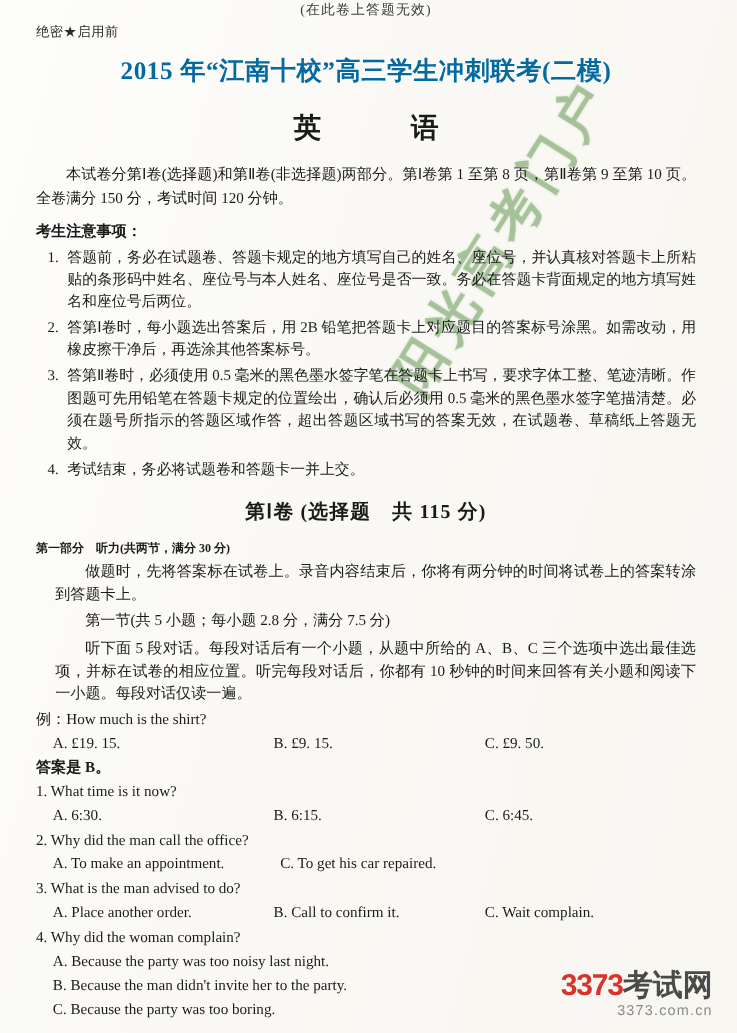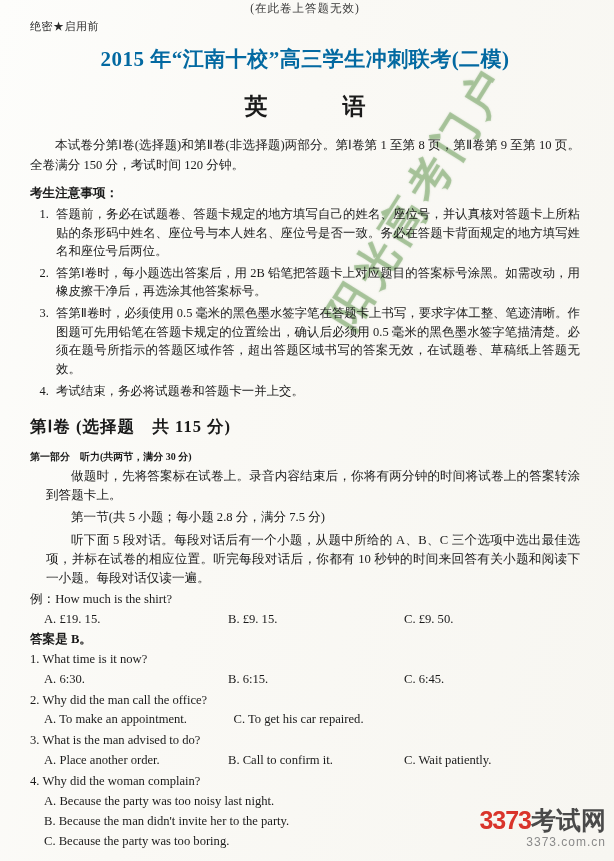--- a/index.html
+++ b/index.html
@@ -94,7 +94,7 @@
     padding-left: 4px;
   }
   .section-head {
-    text-align: left;
+    text-align: center;
     font-size: 16.5px;
     font-weight: bold;
     margin: 16px 0 12px 0;

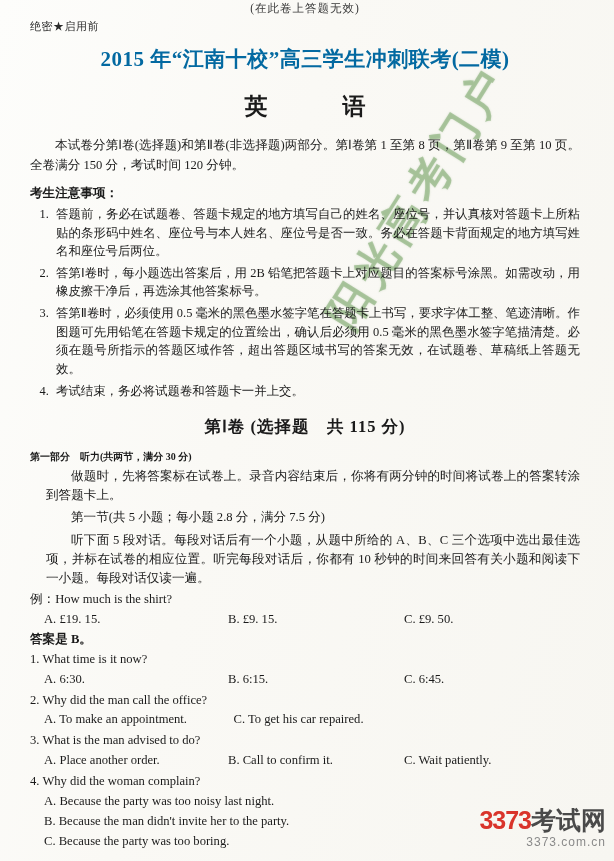--- a/index.html
+++ b/index.html
@@ -253,7 +253,7 @@
     <div class="opts">
       <div>A. Place another order.</div>
       <div>B. Call to confirm it.</div>
-      <div>C. Wait patiently.</div>
+      <div>C. Wait complain.</div>
     </div>
 
     <div class="q-line">

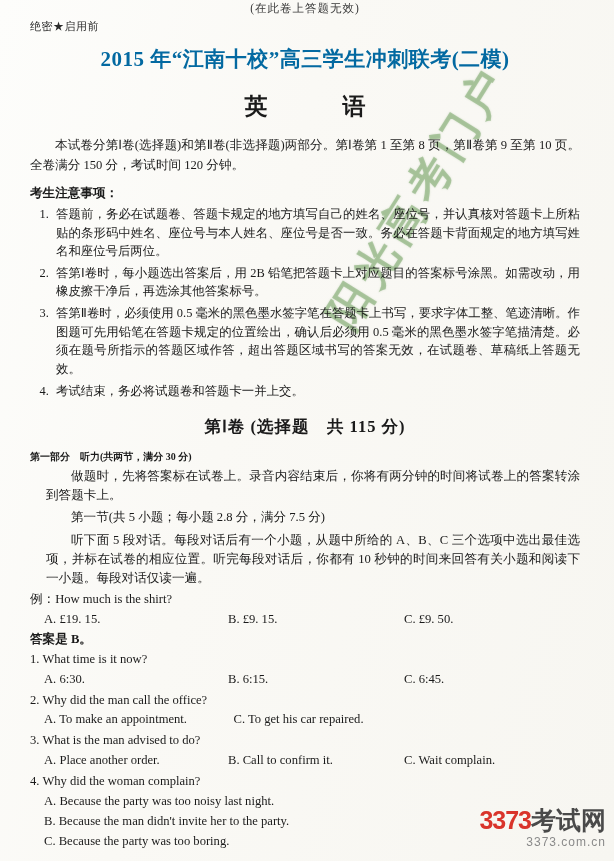--- a/index.html
+++ b/index.html
@@ -161,7 +161,7 @@
   .wm-brand {
     position: absolute;
     z-index: 4;
-    right: 8px;
+    right: 20px;
     bottom: 12px;
     font-size: 25px;
     font-weight: bold;

